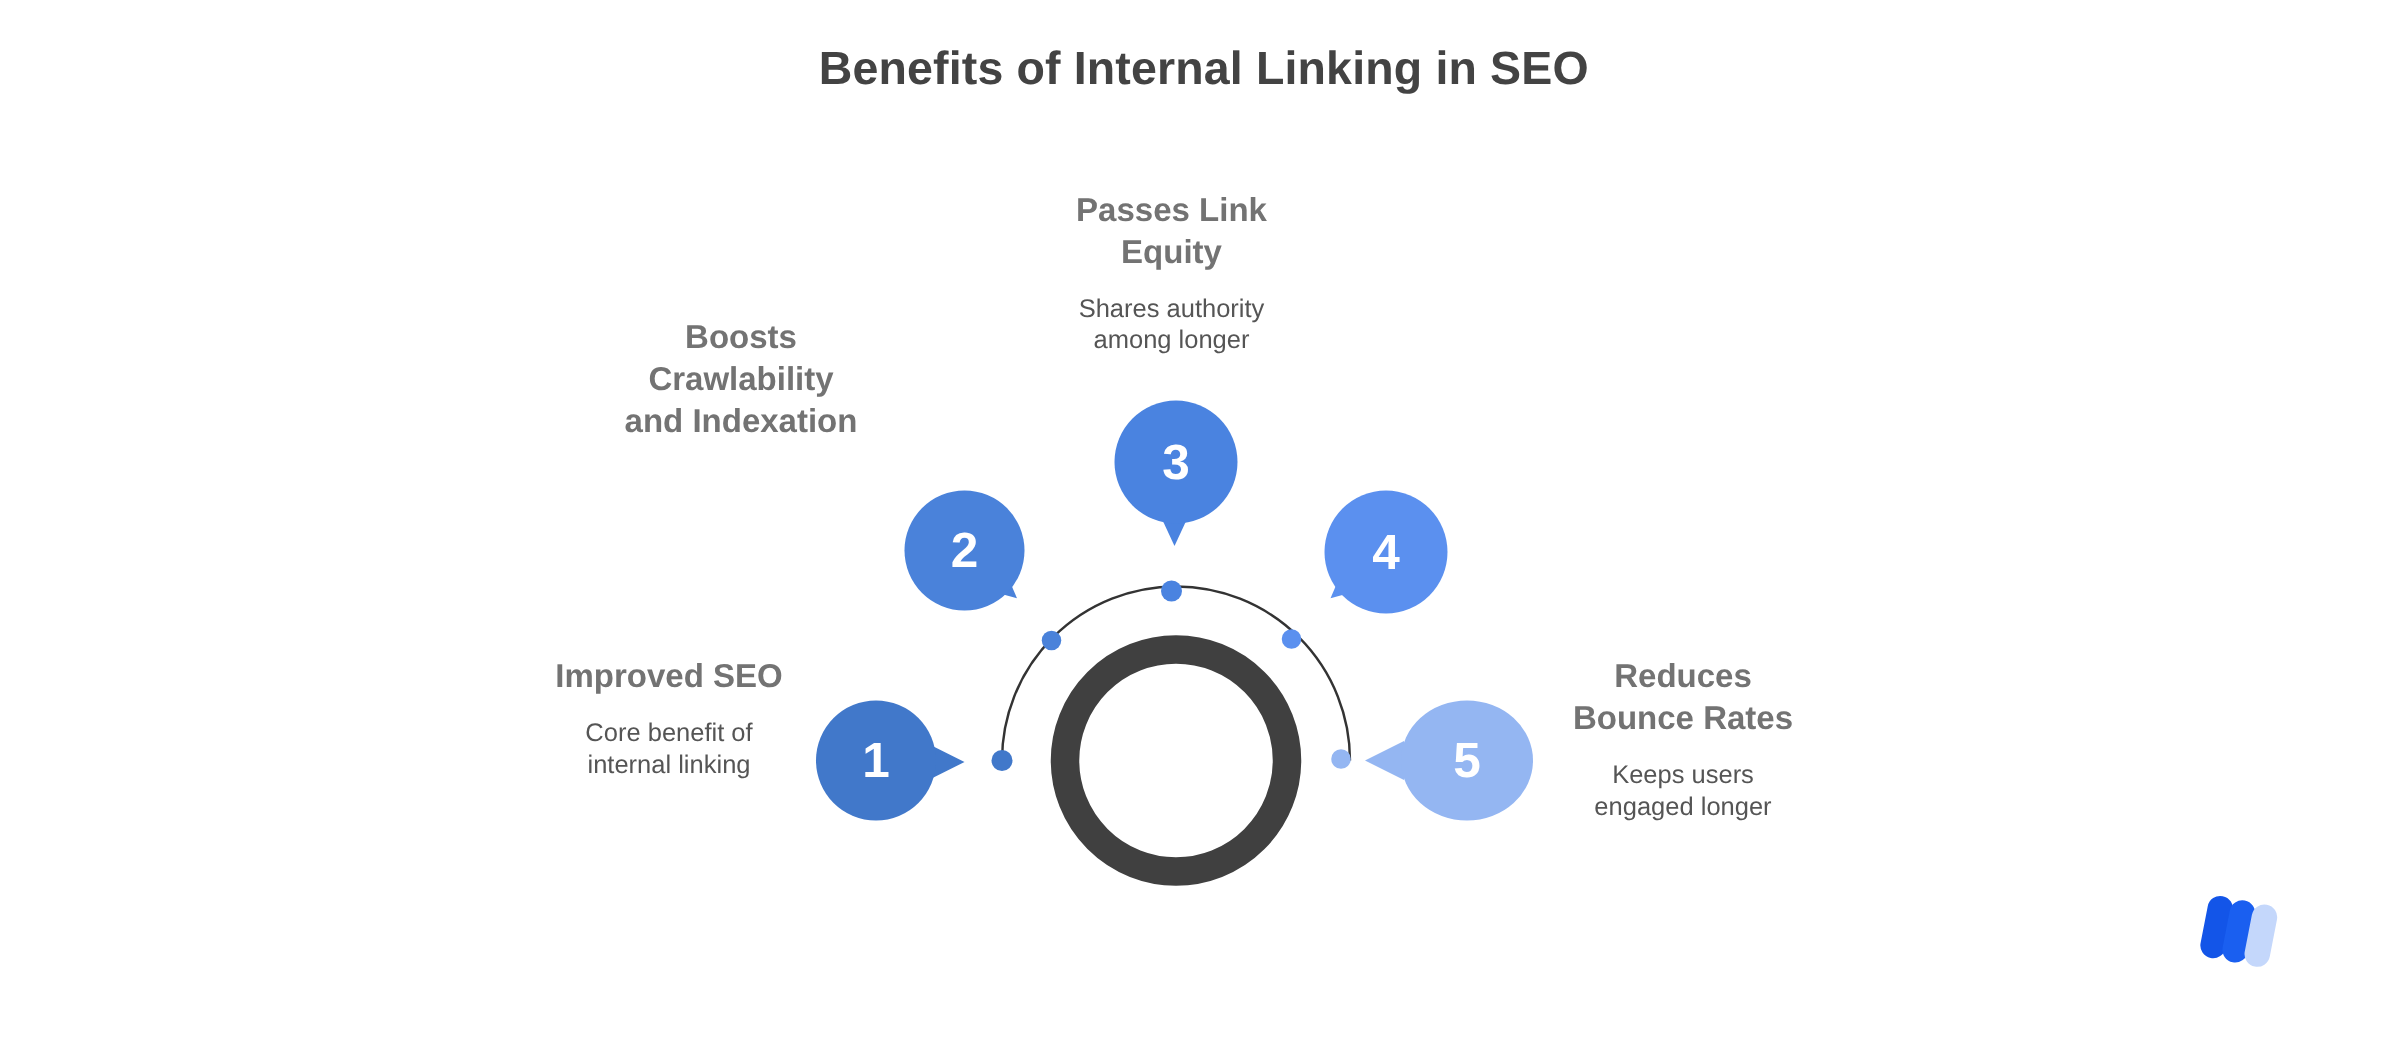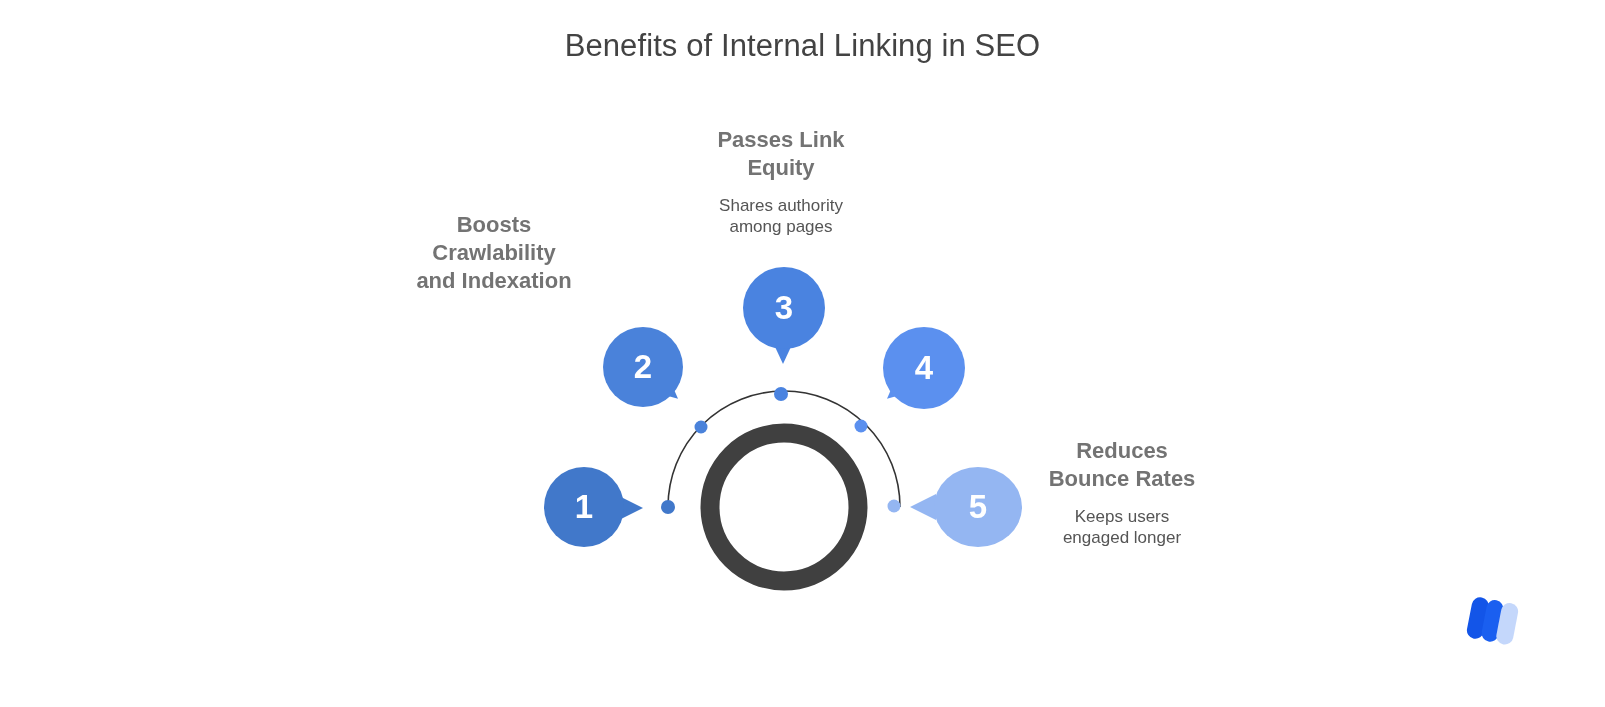--- a/index.html
+++ b/index.html
@@ -31,7 +31,7 @@
     width: 1605px;
     text-align: center;
     font-size: 31px;
-    font-weight: normal;
+    font-weight: bold;
     color: #434343;
     letter-spacing: 0.1px;
   }

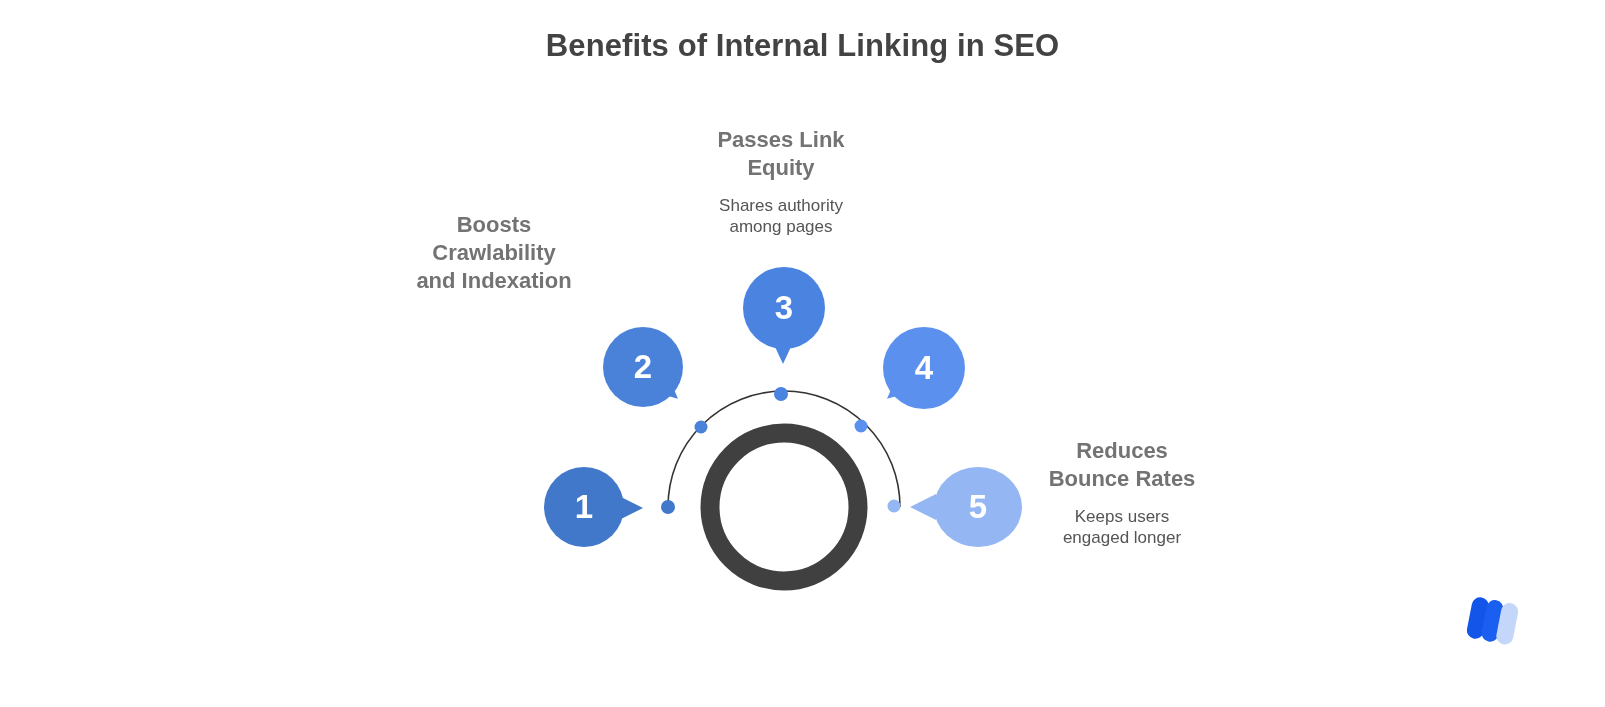--- a/index.html
+++ b/index.html
@@ -183,7 +183,7 @@
     <div class="label-head">Passes Link
 Equity</div>
     <div class="label-sub">Shares authority
-among pages</div>
+among longer</div>
   </div>
 
 

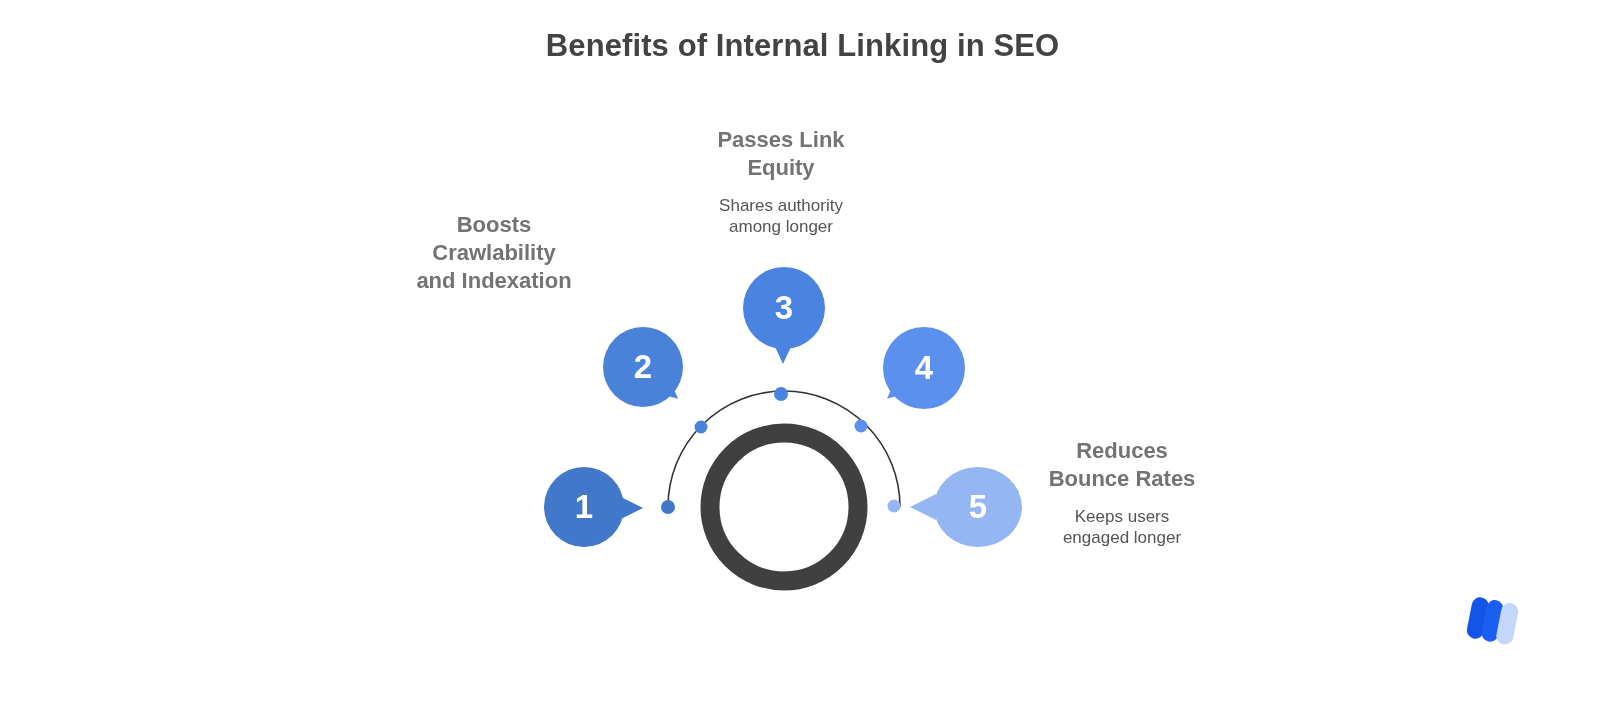--- a/index.html
+++ b/index.html
@@ -172,6 +172,11 @@
     <span>5</span>
   </div>
 
+  <div class="label-block lbl-1">
+    <div class="label-head">Improved SEO</div>
+    <div class="label-sub">Core benefit of
+internal linking</div>
+  </div>
 
   <div class="label-block lbl-2">
     <div class="label-head">Boosts

